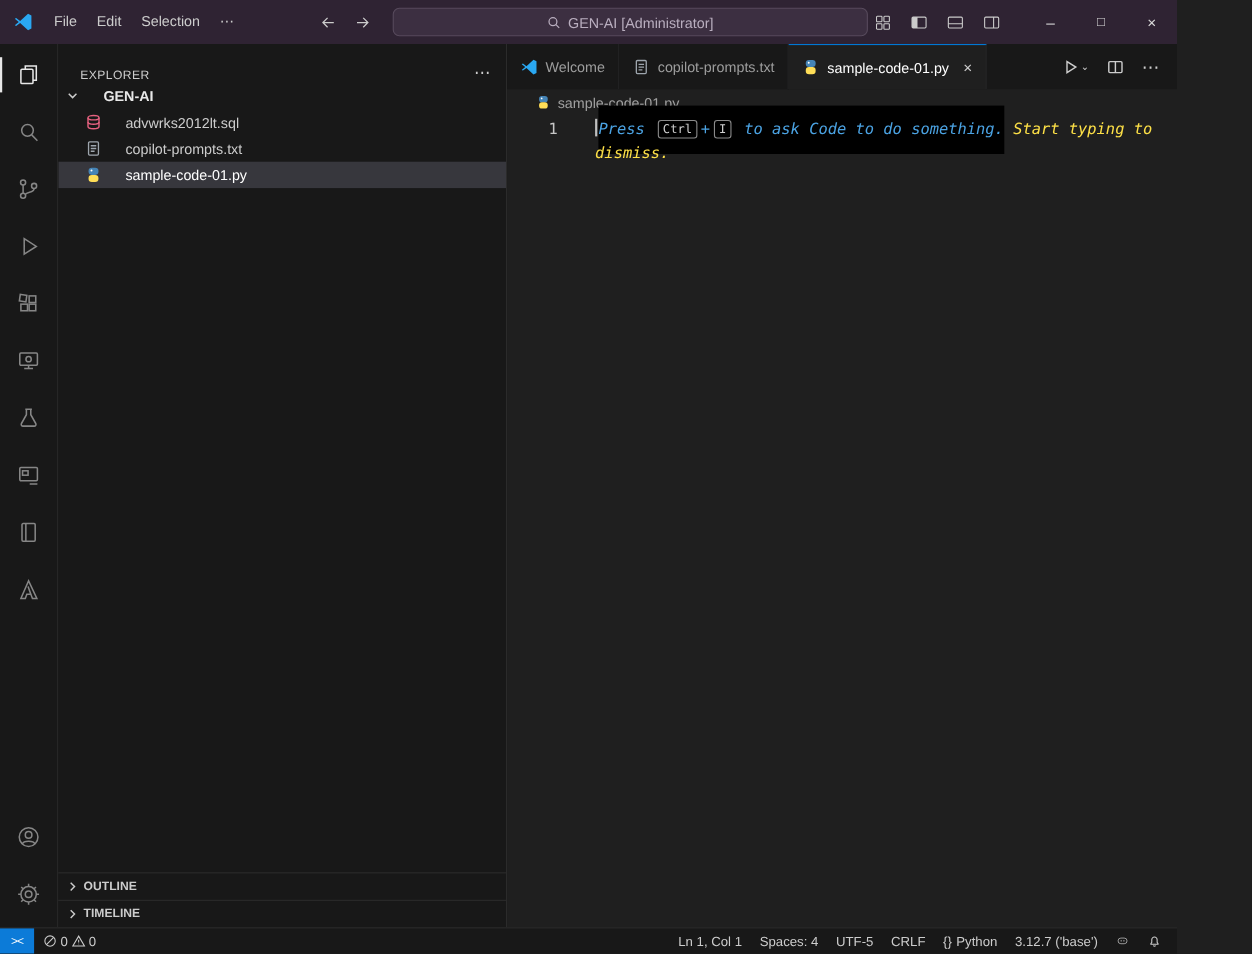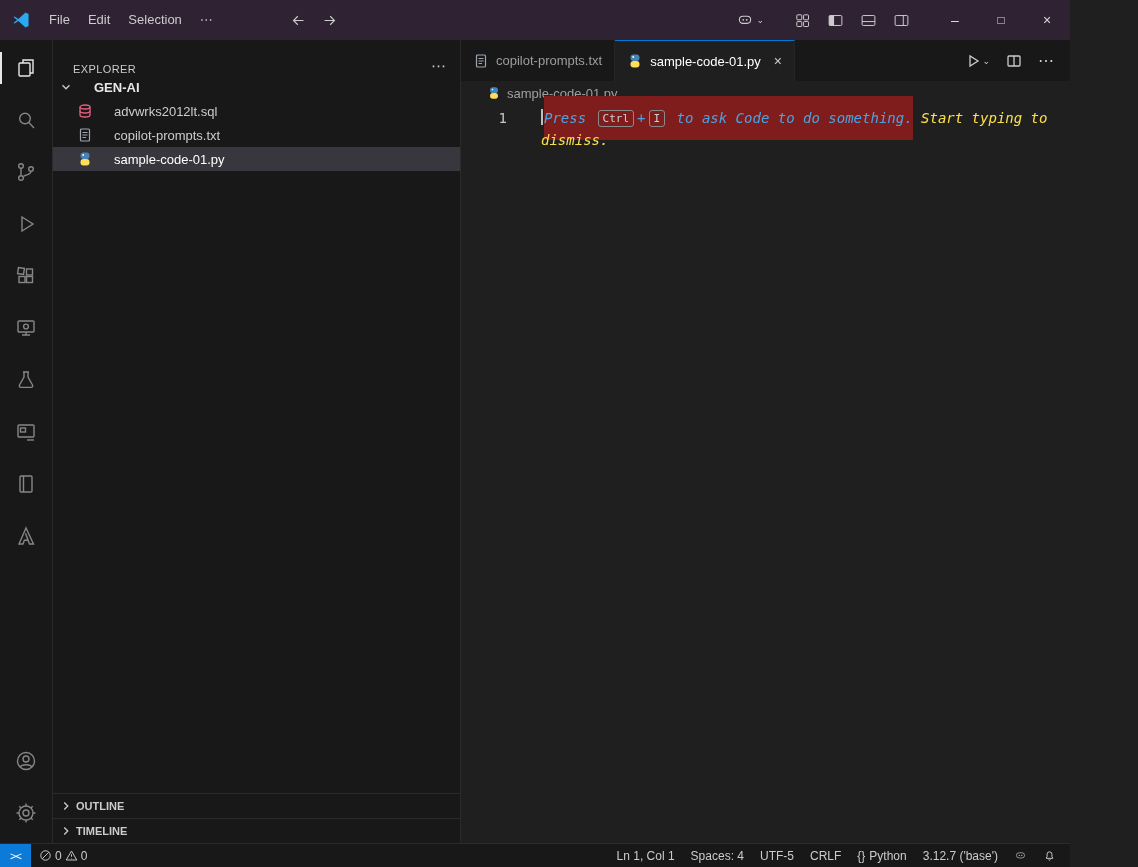--- a/index.html
+++ b/index.html
@@ -123,6 +123,13 @@
       </svg>
     </div>
 
+    <div class="cmd-center">
+      <svg width="13" height="13" viewBox="0 0 16 16" stroke="#b9aebf" fill="none" stroke-width="1.4">
+        <circle cx="7" cy="7" r="4.4"></circle>
+          <path d="M10.3 10.3 L14 14"></path>
+      </svg>
+      <span>GEN-AI [Administrator]</span>
+    </div>
 
     <div class="tb-right">
       <div class="tb-copilot">

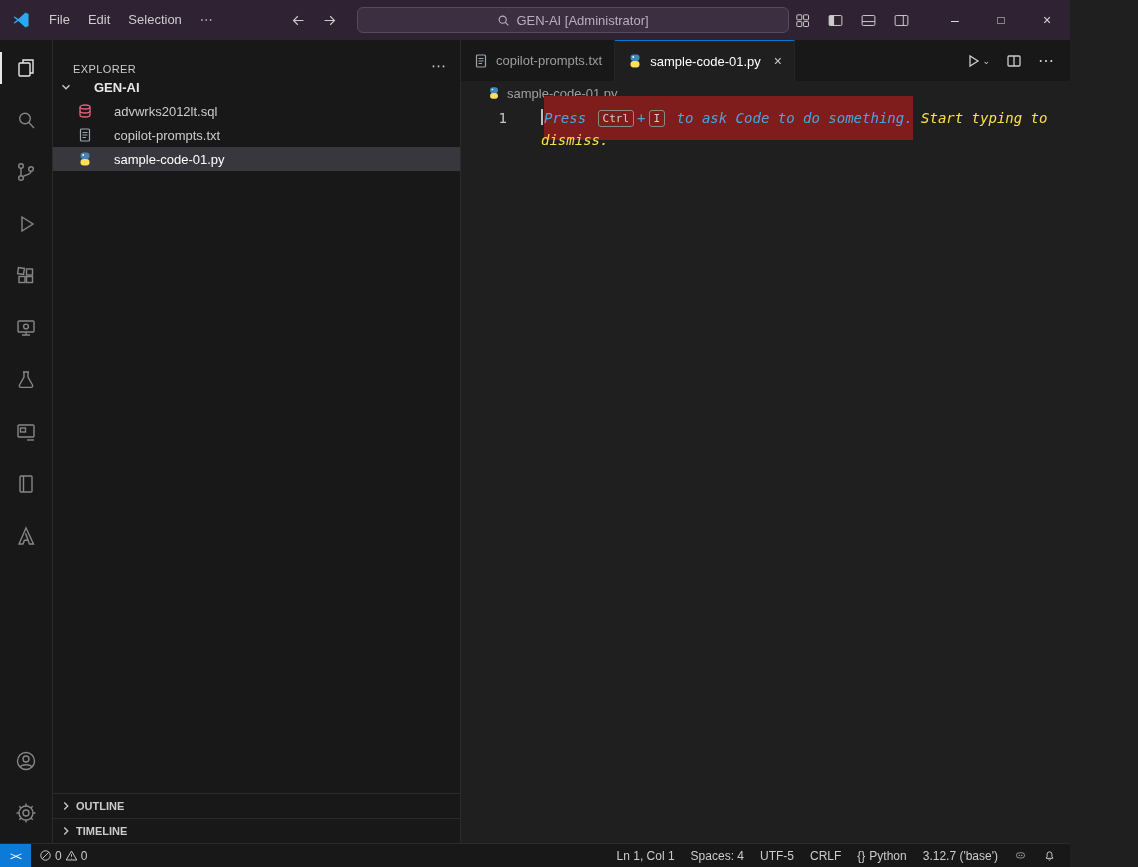--- a/index.html
+++ b/index.html
@@ -310,6 +310,12 @@
     <div class="editor">
       <div class="tabbar">
         <div class="tab">
+          <svg class="tico" viewBox="0 0 100 100">
+            <path d="M75 8 L35 45 L15 30 L8 34 L28 50 L8 66 L15 70 L35 55 L75 92 L92 83 V17 Z" fill="#2aa8f2"></path>
+          </svg>
+          <span>Welcome</span>
+        </div>
+        <div class="tab">
           <svg class="tico" viewBox="0 0 16 16" stroke="#9da5ad" fill="none" stroke-width="1.2">
             <rect x="3.5" y="2" width="9" height="12" rx="1"></rect>
               <path d="M5.5 5.5 H10.5 M5.5 8 H10.5 M5.5 10.5 H9"></path>

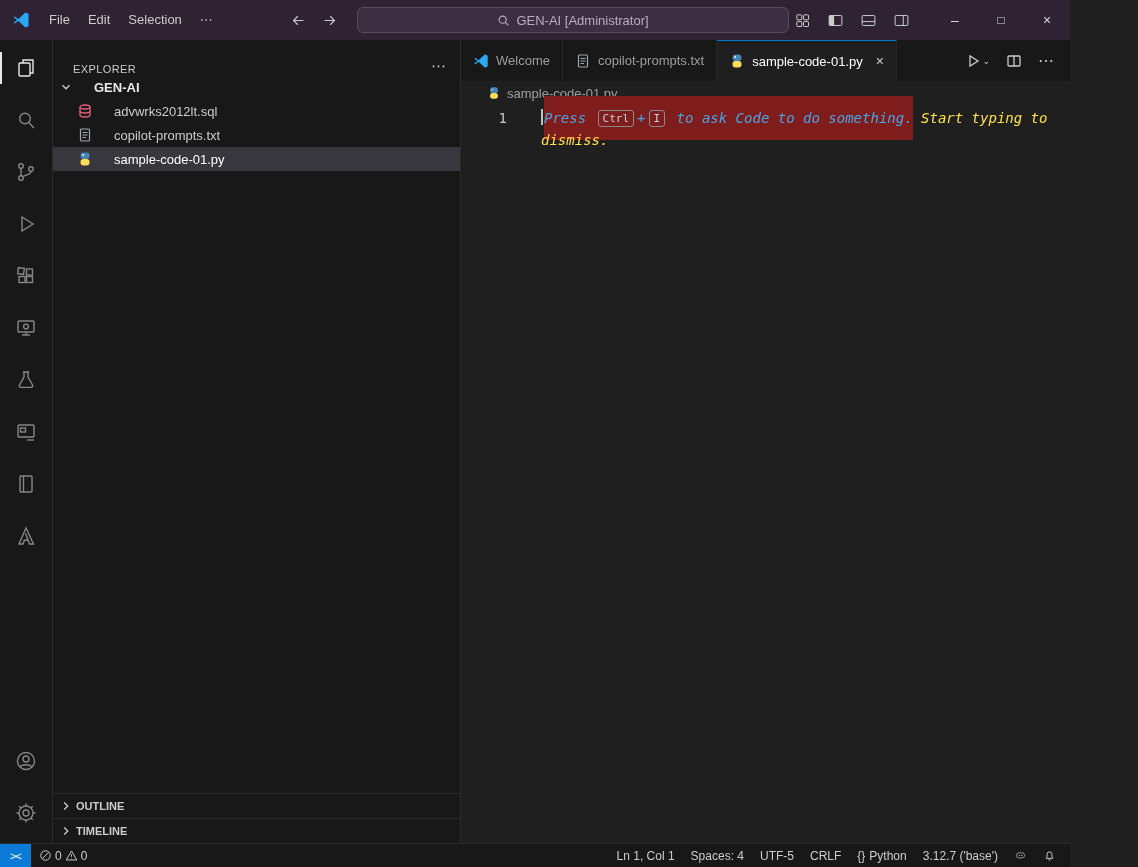--- a/index.html
+++ b/index.html
@@ -82,7 +82,7 @@
   .code-content { padding-left:34px; font-style:italic; }
   .cursor { display:inline-block; width:2px; height:16px; background:#c0c0c0;
     vertical-align:-2px; margin-right:1px; }
-  .hint-sel { background:#7f1d1d; color:#4ba3e3; padding:14px 0; }
+  .hint-sel { background:#000000; color:#4ba3e3; padding:14px 0; }
   .hint-sel kbd { font-family:"DejaVu Sans Mono", monospace; font-style:normal; font-size:11px;
     color:#cfcfcf; border:1px solid #8a8a8a; border-radius:3px; padding:0 4px; margin:0 3px;
     display:inline-block; line-height:15px; vertical-align:1px; }

